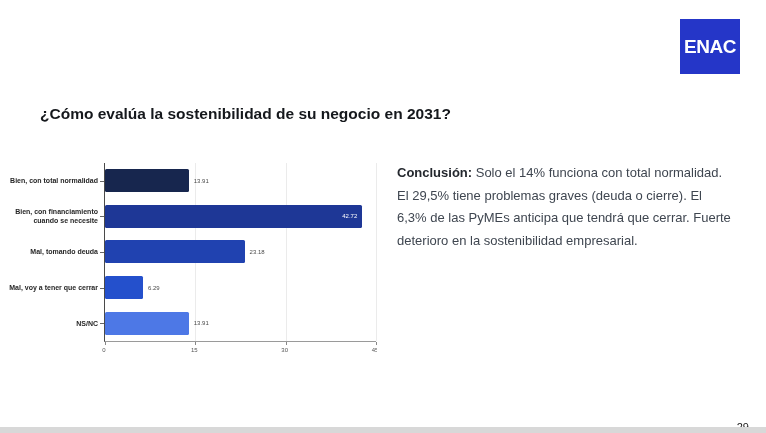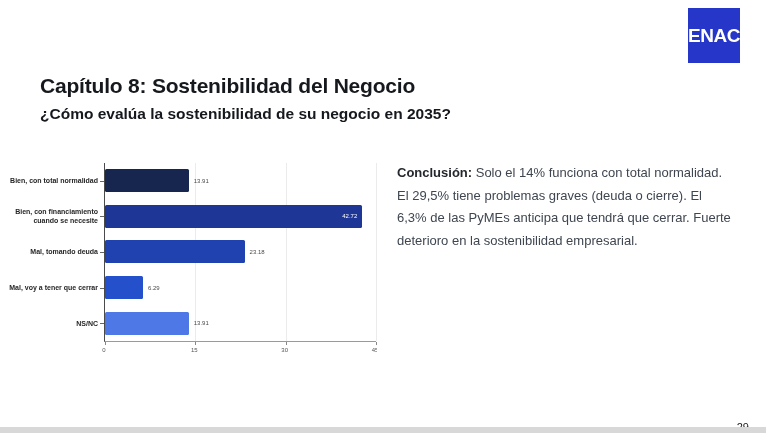--- a/index.html
+++ b/index.html
@@ -9,7 +9,7 @@
   }
   
   .logo {
-    position:absolute; top:8px; right:26px; width:52px; height:55px;
+    position:absolute; top:19px; right:26px; width:60px; height:55px;
     background:#2536c8; color:#ffffff; display:flex; align-items:center; justify-content:center;
     font-weight:bold; font-size:19px; letter-spacing:-0.5px;
   }

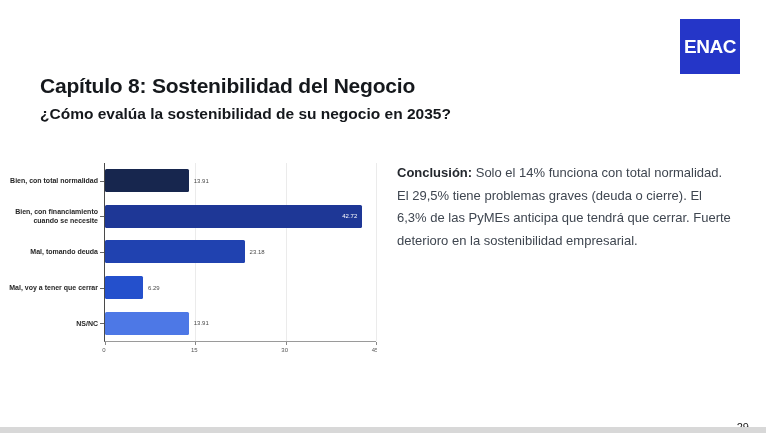--- a/index.html
+++ b/index.html
@@ -61,7 +61,6 @@
     <span>ENAC</span>
   </div>
 
-  <h1 class="title">Capítulo 8: Sostenibilidad del Negocio</h1>
   <h2 class="subtitle">¿Cómo evalúa la sostenibilidad de su negocio en 2035?</h2>
 
   <div class="chart-region">

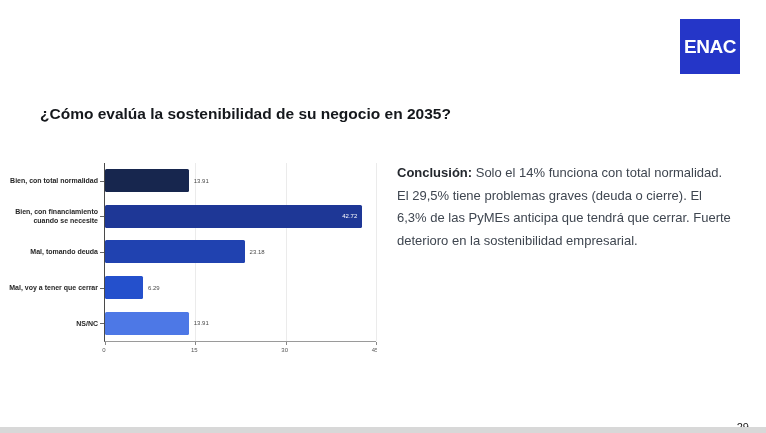--- a/index.html
+++ b/index.html
@@ -61,7 +61,7 @@
     <span>ENAC</span>
   </div>
 
-  <h2 class="subtitle">¿Cómo evalúa la sostenibilidad de su negocio en 2035?</h2>
+  <h2 class="subtitle">¿Cómo evalúa la sostenibilidad de su negocio en 2031?</h2>
 
   <div class="chart-region">
     <div class="y-labels">

